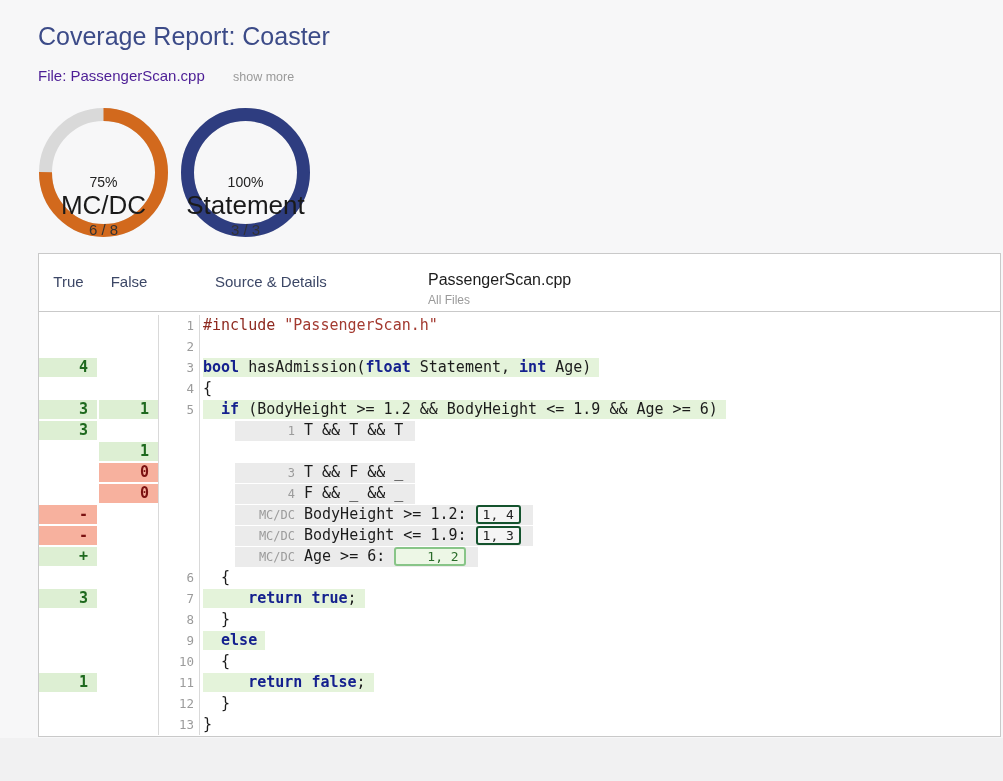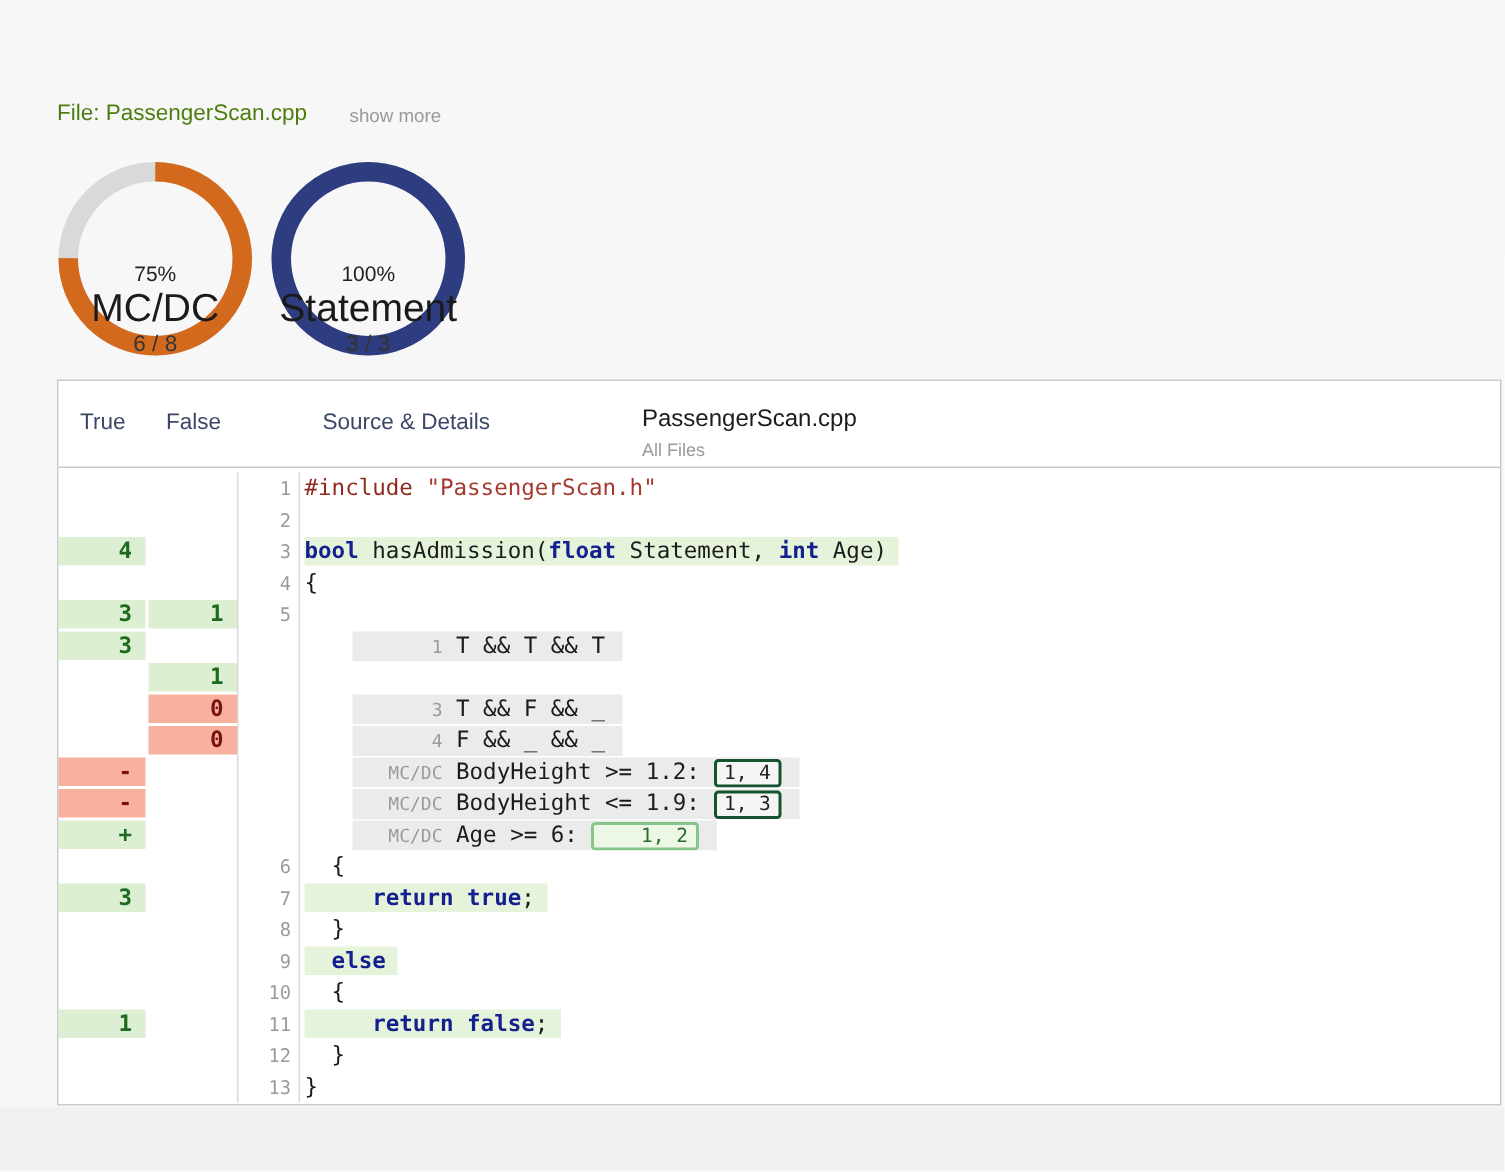--- a/index.html
+++ b/index.html
@@ -54,6 +54,7 @@
 
 <div class="page">
 
+  <div class="title">Coverage Report: Coaster</div>
 
   <div>
     <span class="file-label">File: PassengerScan.cpp</span>

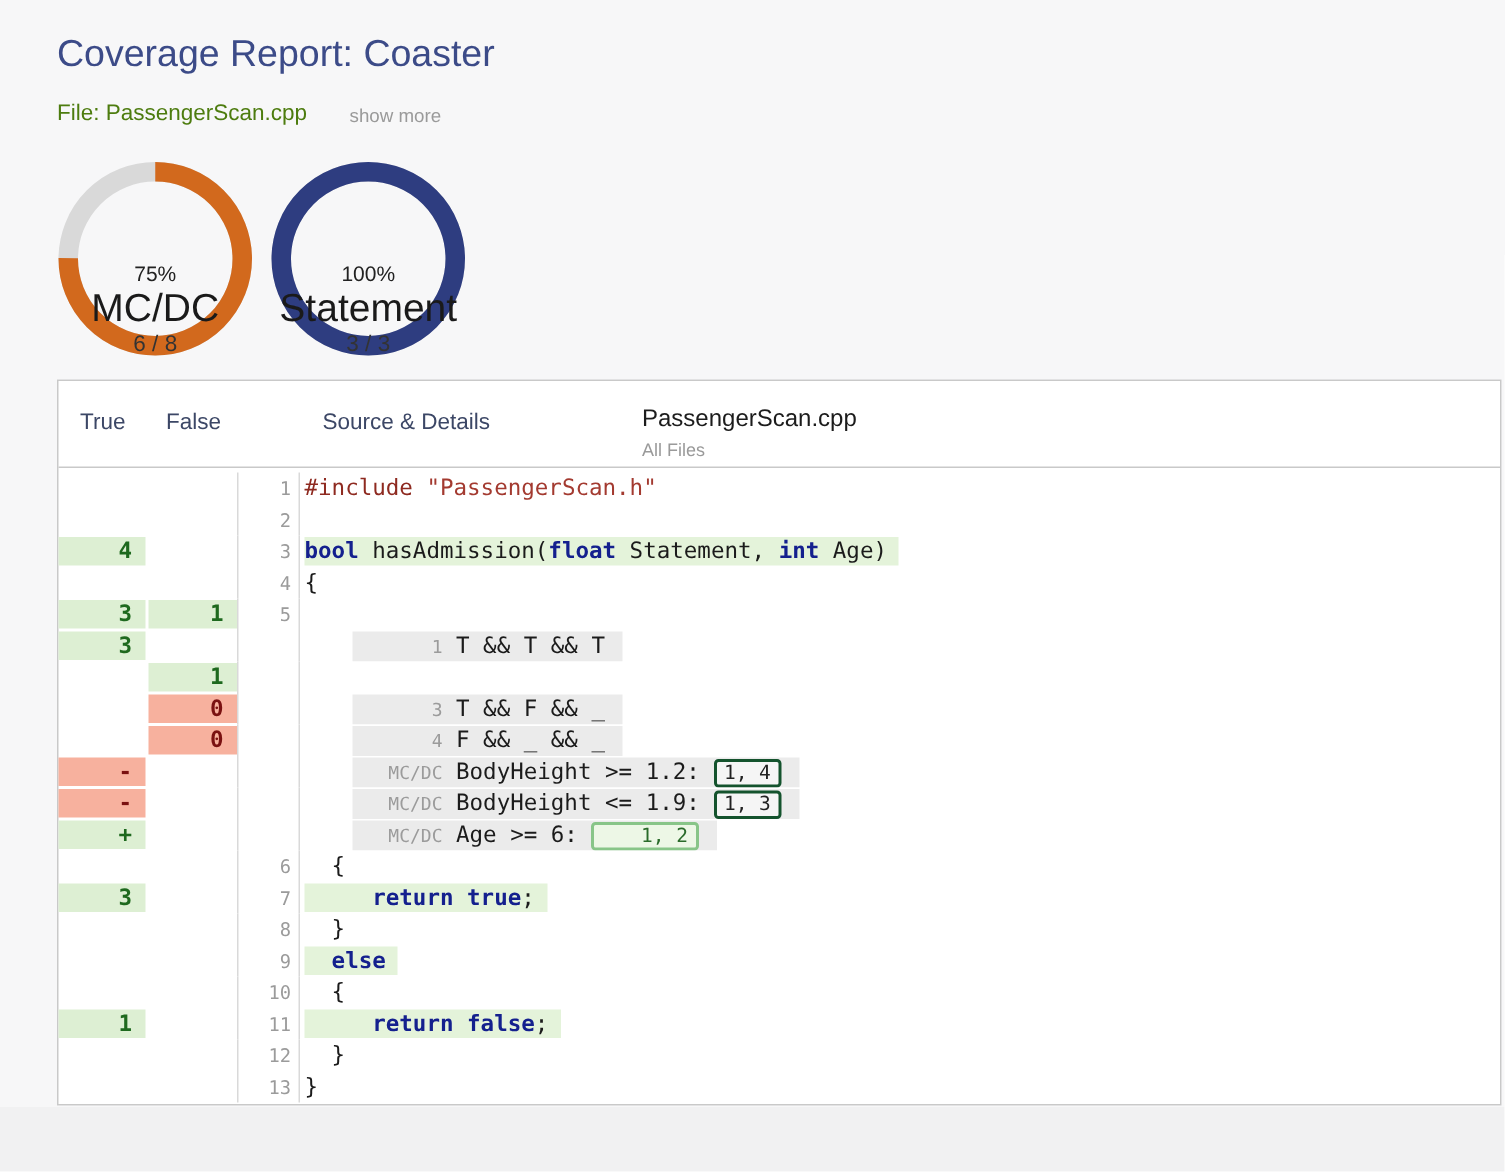--- a/index.html
+++ b/index.html
@@ -6,7 +6,7 @@
   .page{position:relative;width:1003px;height:781px;background:#f7f7f8;overflow:hidden;
         font-family:"Liberation Sans",sans-serif;}
   .title{position:absolute;left:38px;top:22px;font-size:25px;font-weight:400;color:#3c4b88;}
-  .file-label{position:absolute;left:38px;top:67px;font-size:15px;font-weight:500;color:#4d7c0f;}
+  .file-label{position:absolute;left:38px;top:67px;font-size:15px;font-weight:500;color:#4c1d95;}
   .show-more{position:absolute;left:233px;top:70px;font-size:12.5px;color:#9a9a9a;cursor:pointer;}
   .donuts{position:absolute;left:0;top:0;}
   .donut{position:absolute;width:131px;height:131px;top:107px;}

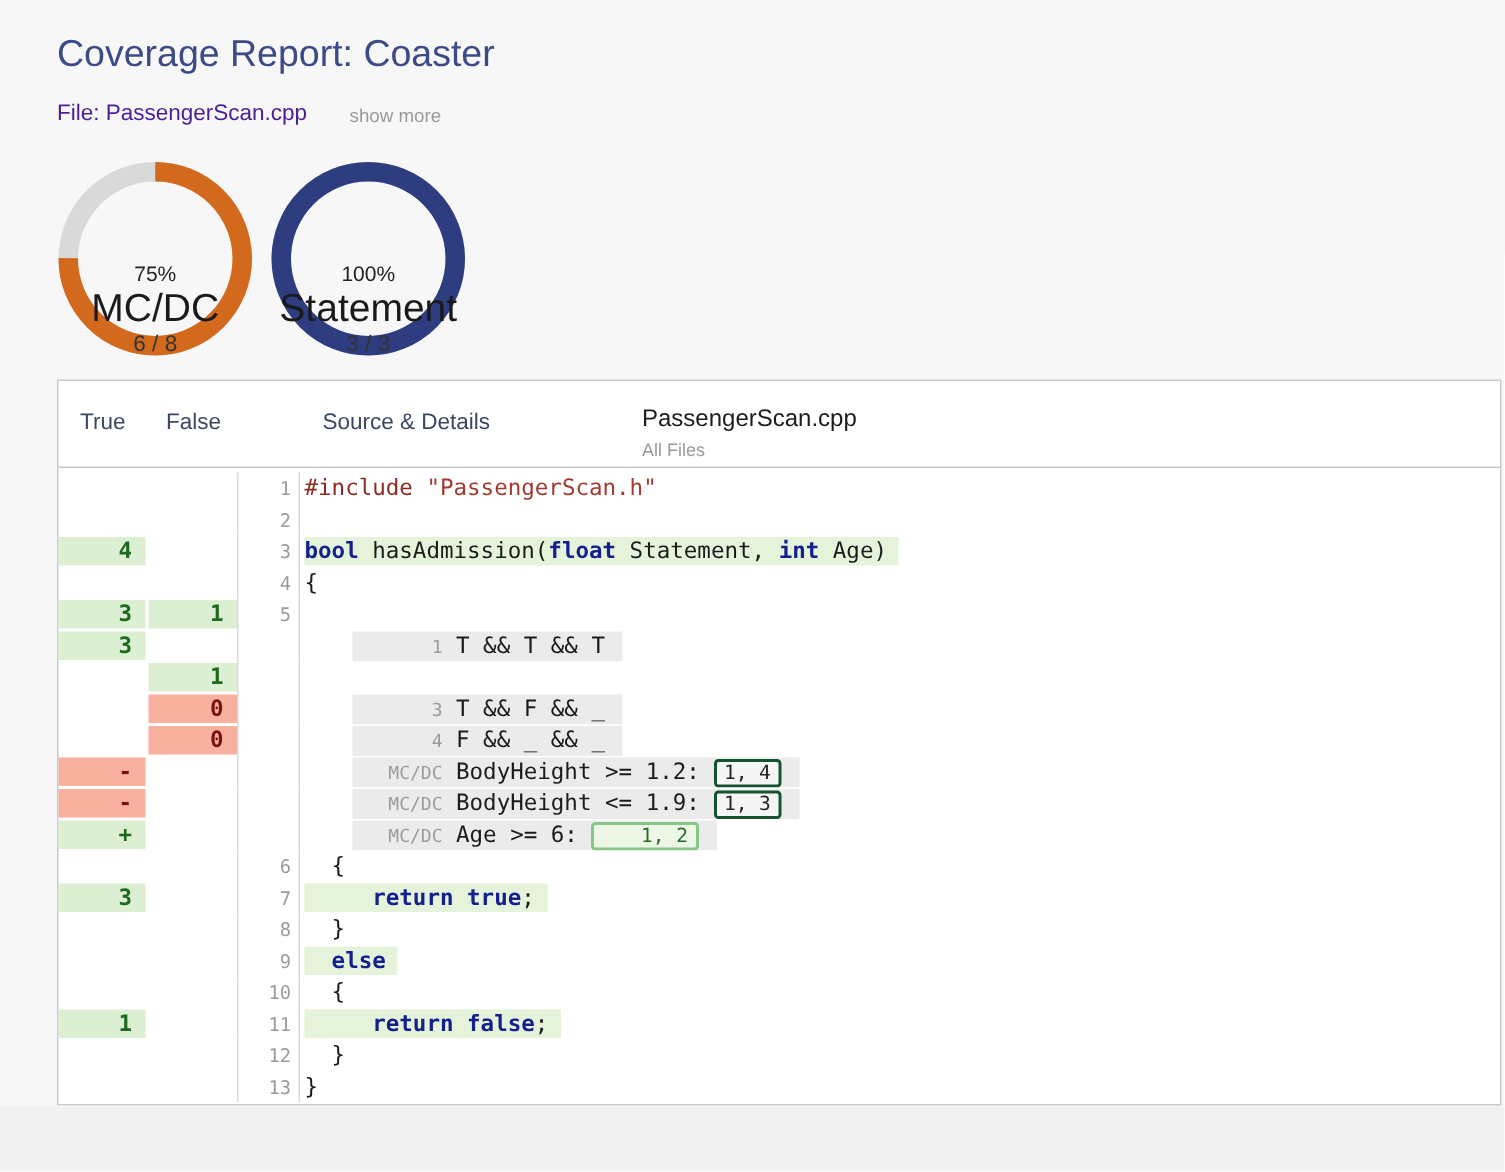--- a/index.html
+++ b/index.html
@@ -128,6 +128,7 @@
             <div class="cellfill cf-g">1</div>
           </div>
           <div class="c-num">5</div>
+          <div class="c-code"><span class="codebg bg-g"><span class="pl">  </span><span class="kw">if</span><span class="pl"> (BodyHeight &gt;= 1.2 &amp;&amp; BodyHeight &lt;= 1.9 &amp;&amp; Age &gt;= 6)</span></span></div>
         </div>
         <div class="row">
           <div class="c-true">

